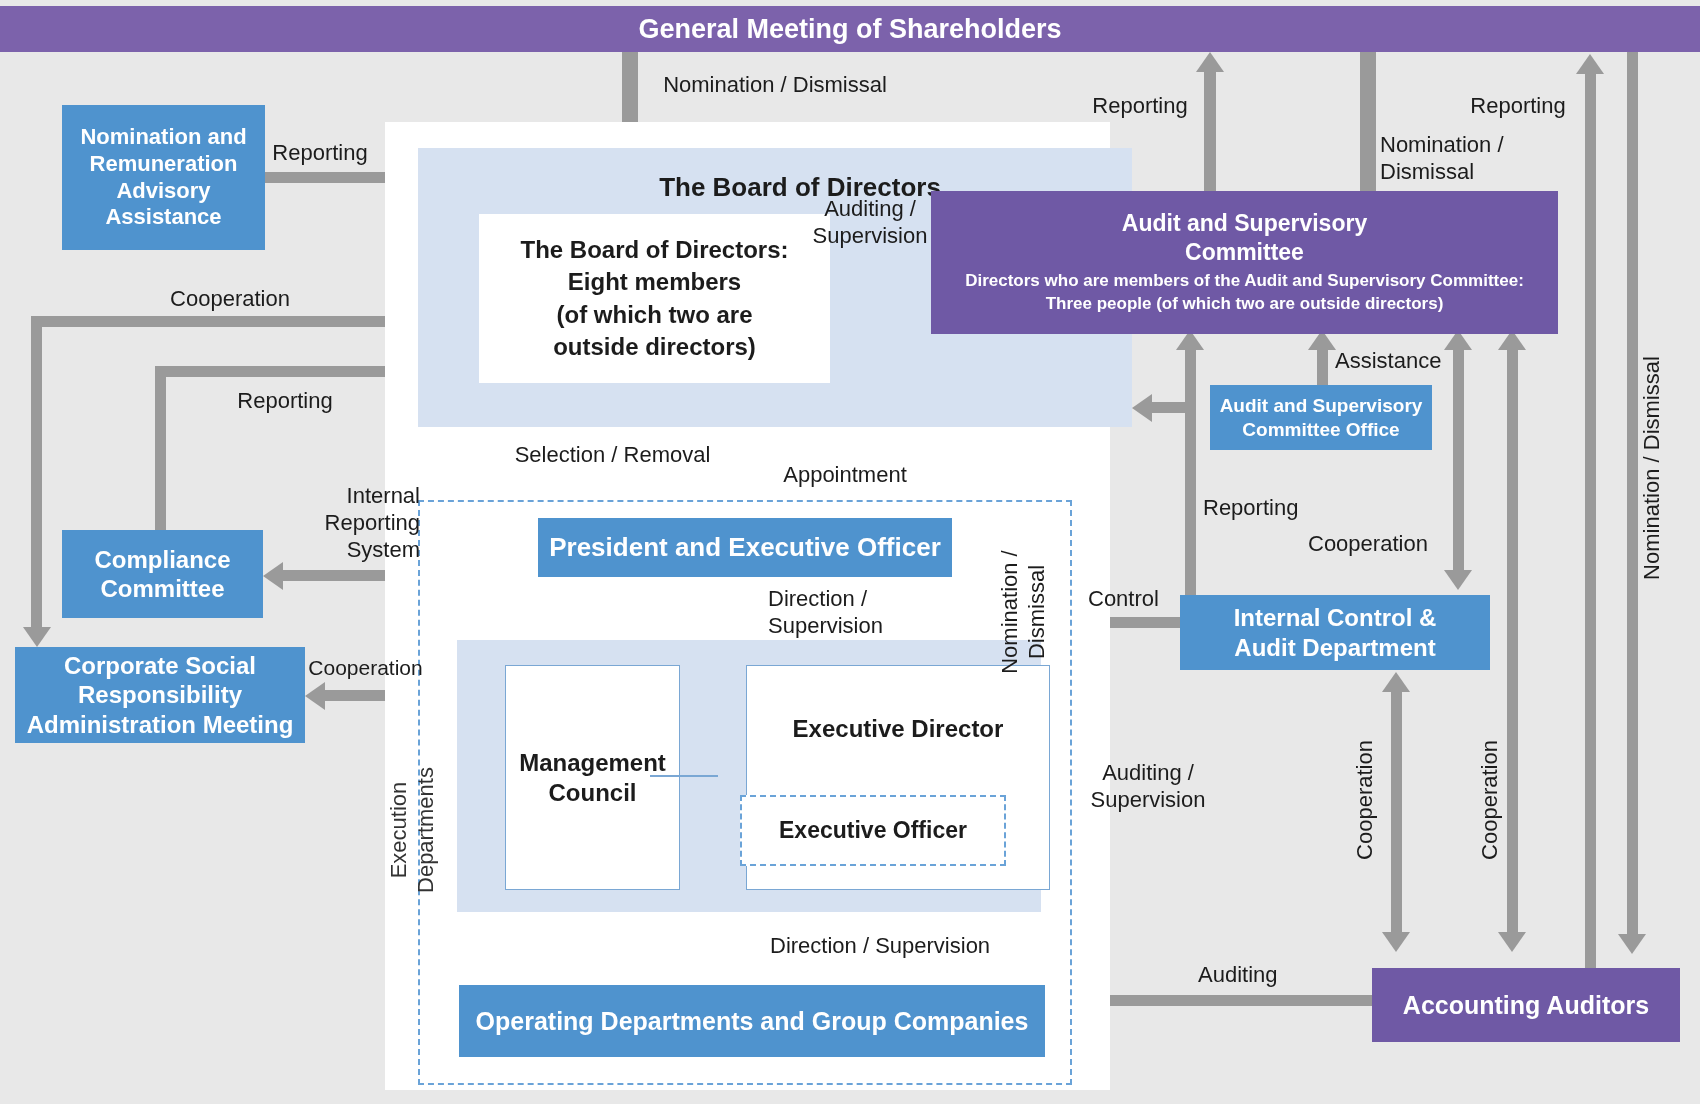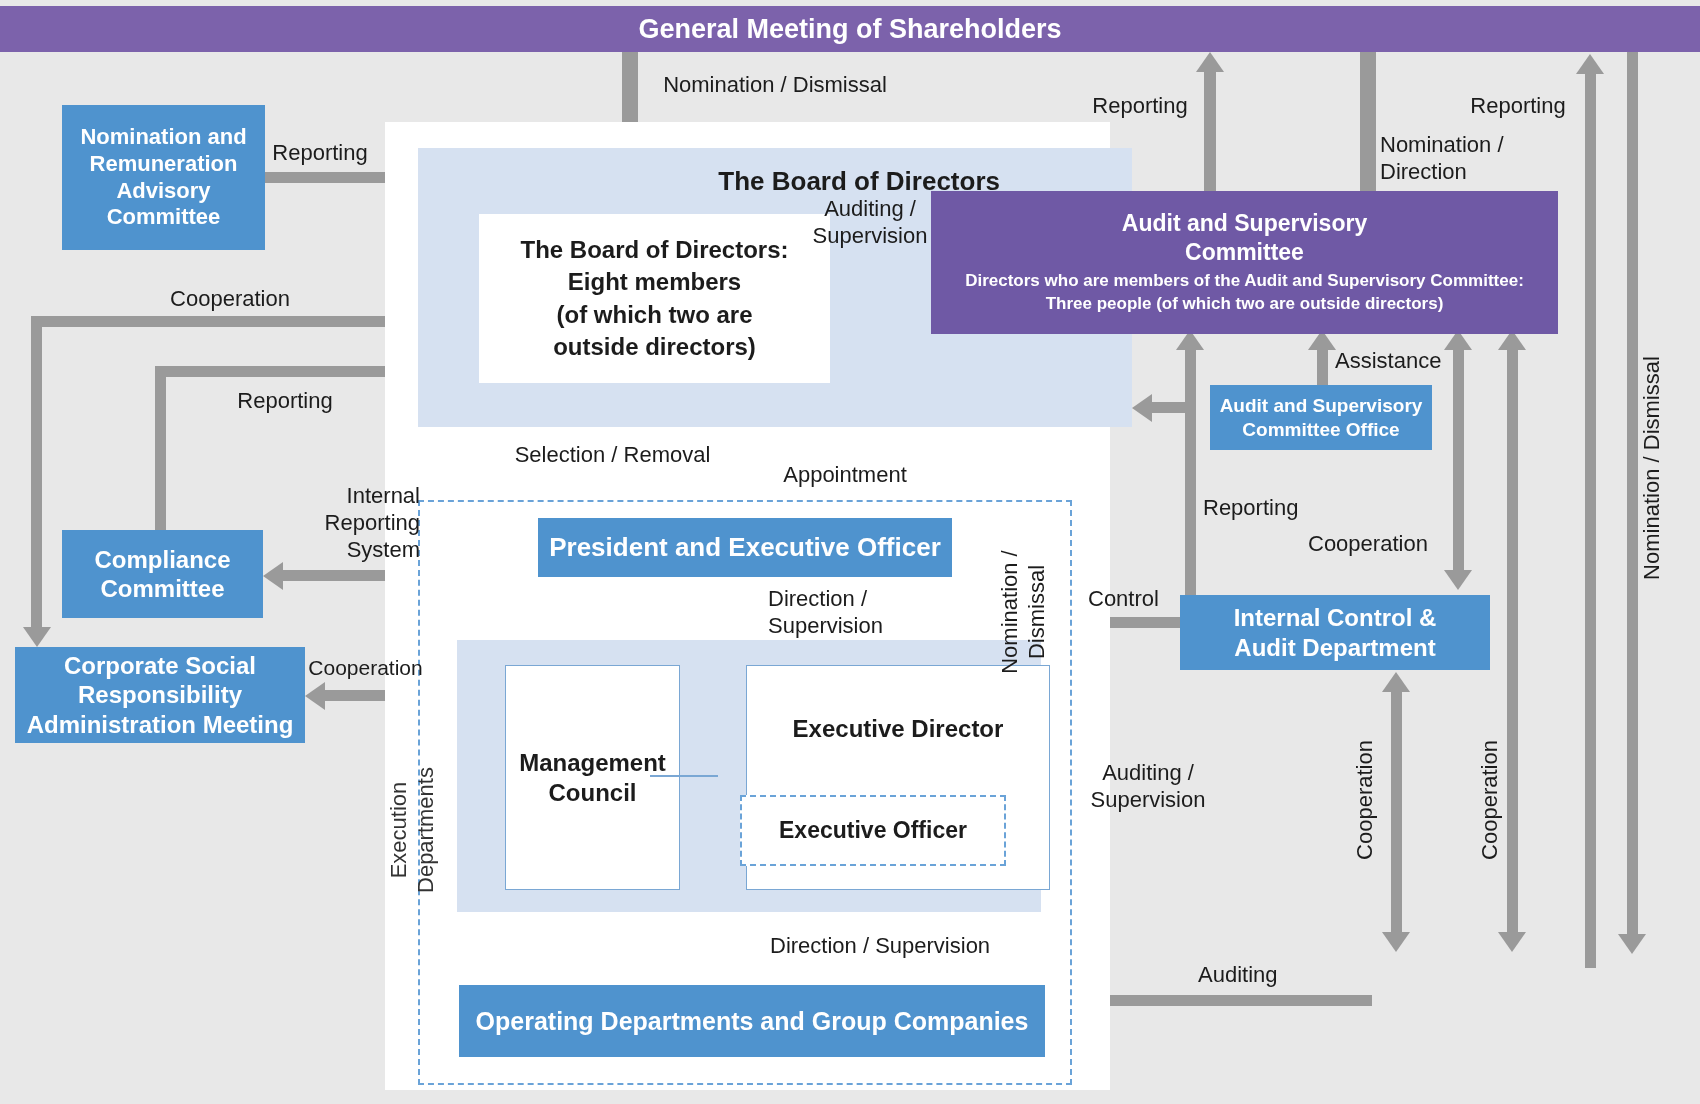--- a/index.html
+++ b/index.html
@@ -47,7 +47,7 @@
   <div class="box blue z4" style="left:62px;top:105px;width:203px;height:145px;font-size:22px;">Nomination and
 Remuneration
 Advisory
-Committee</div>
+Assistance</div>
 
   <div class="lbl z4" style="left:600px;top:166px;width:400px;text-align:right;font-size:26px;font-weight:bold;">The Board of Directors</div>
 

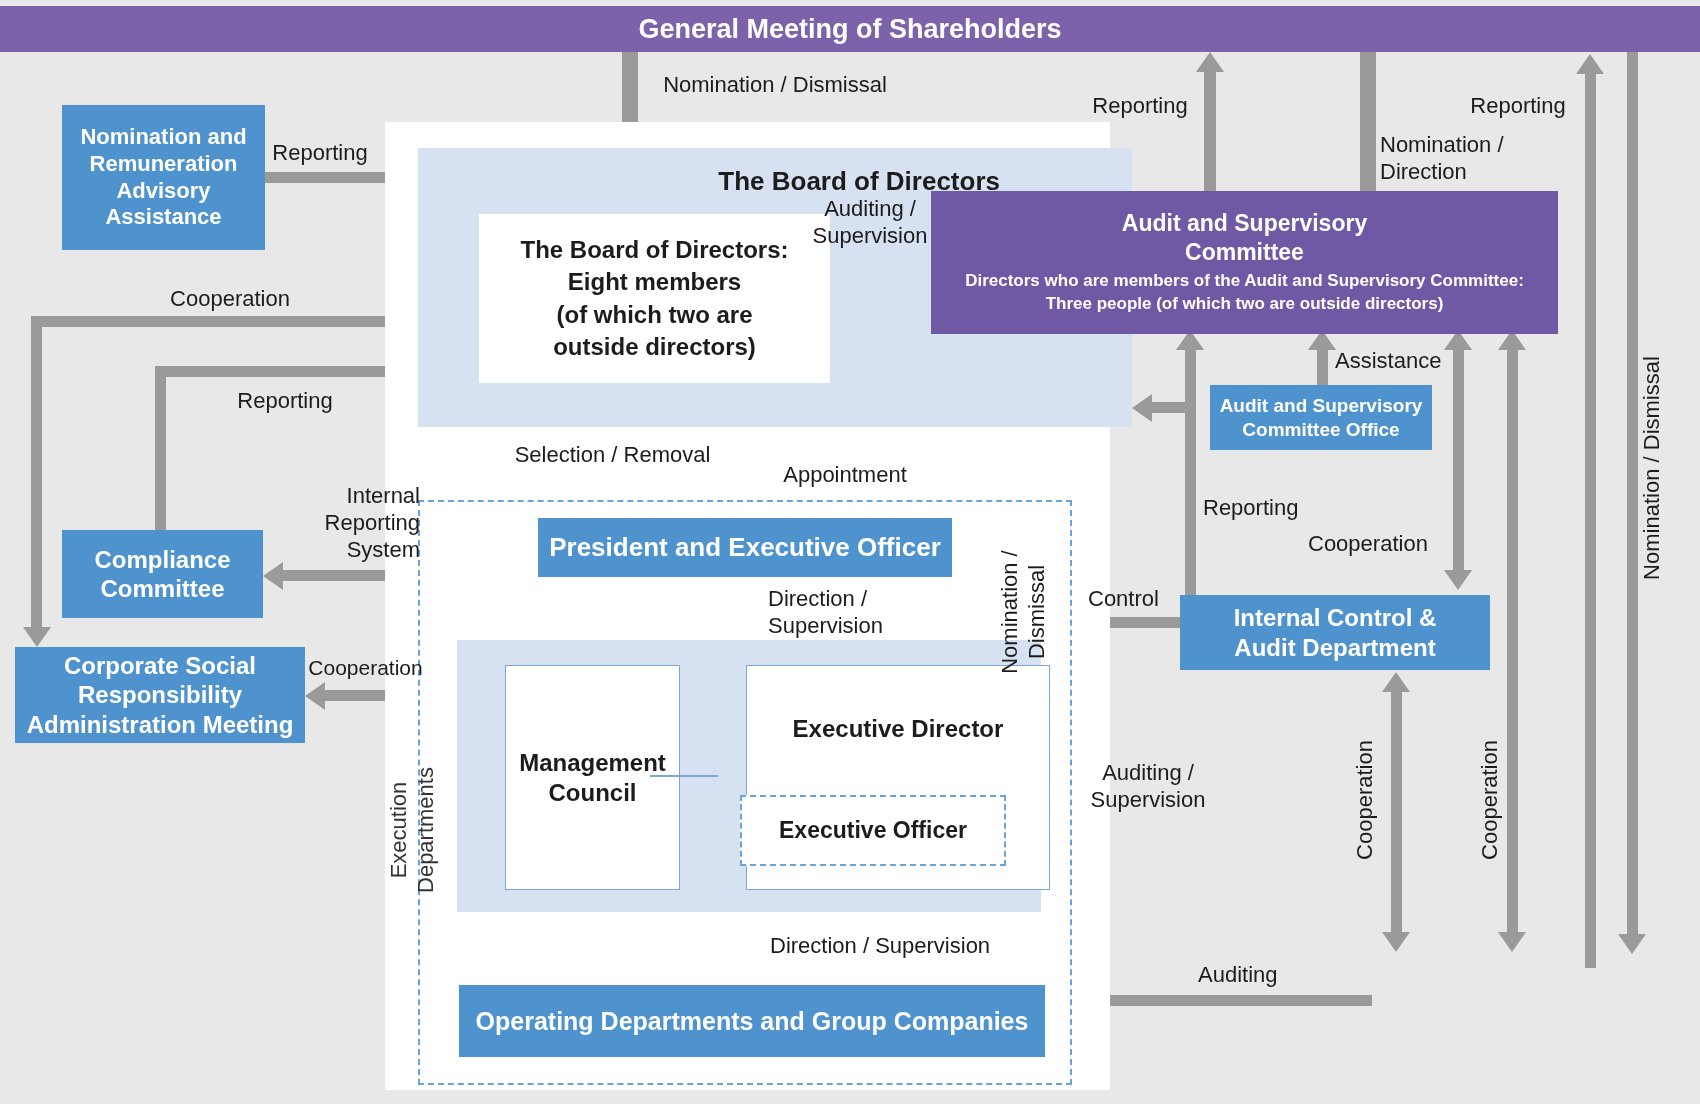--- a/index.html
+++ b/index.html
@@ -106,7 +106,7 @@
 Supervision</div>
   <div class="lbl c z7" style="left:1080px;top:93px;width:120px;">Reporting</div>
   <div class="lbl z7" style="left:1380px;top:132px;width:170px;">Nomination /
-Direction</div>
+Dismissal</div>
   <div class="lbl c z7" style="left:1458px;top:93px;width:120px;">Reporting</div>
   <div class="lbl z7" style="left:1335px;top:348px;width:130px;">Assistance</div>
   <div class="lbl z7" style="left:1203px;top:495px;width:120px;">Reporting</div>

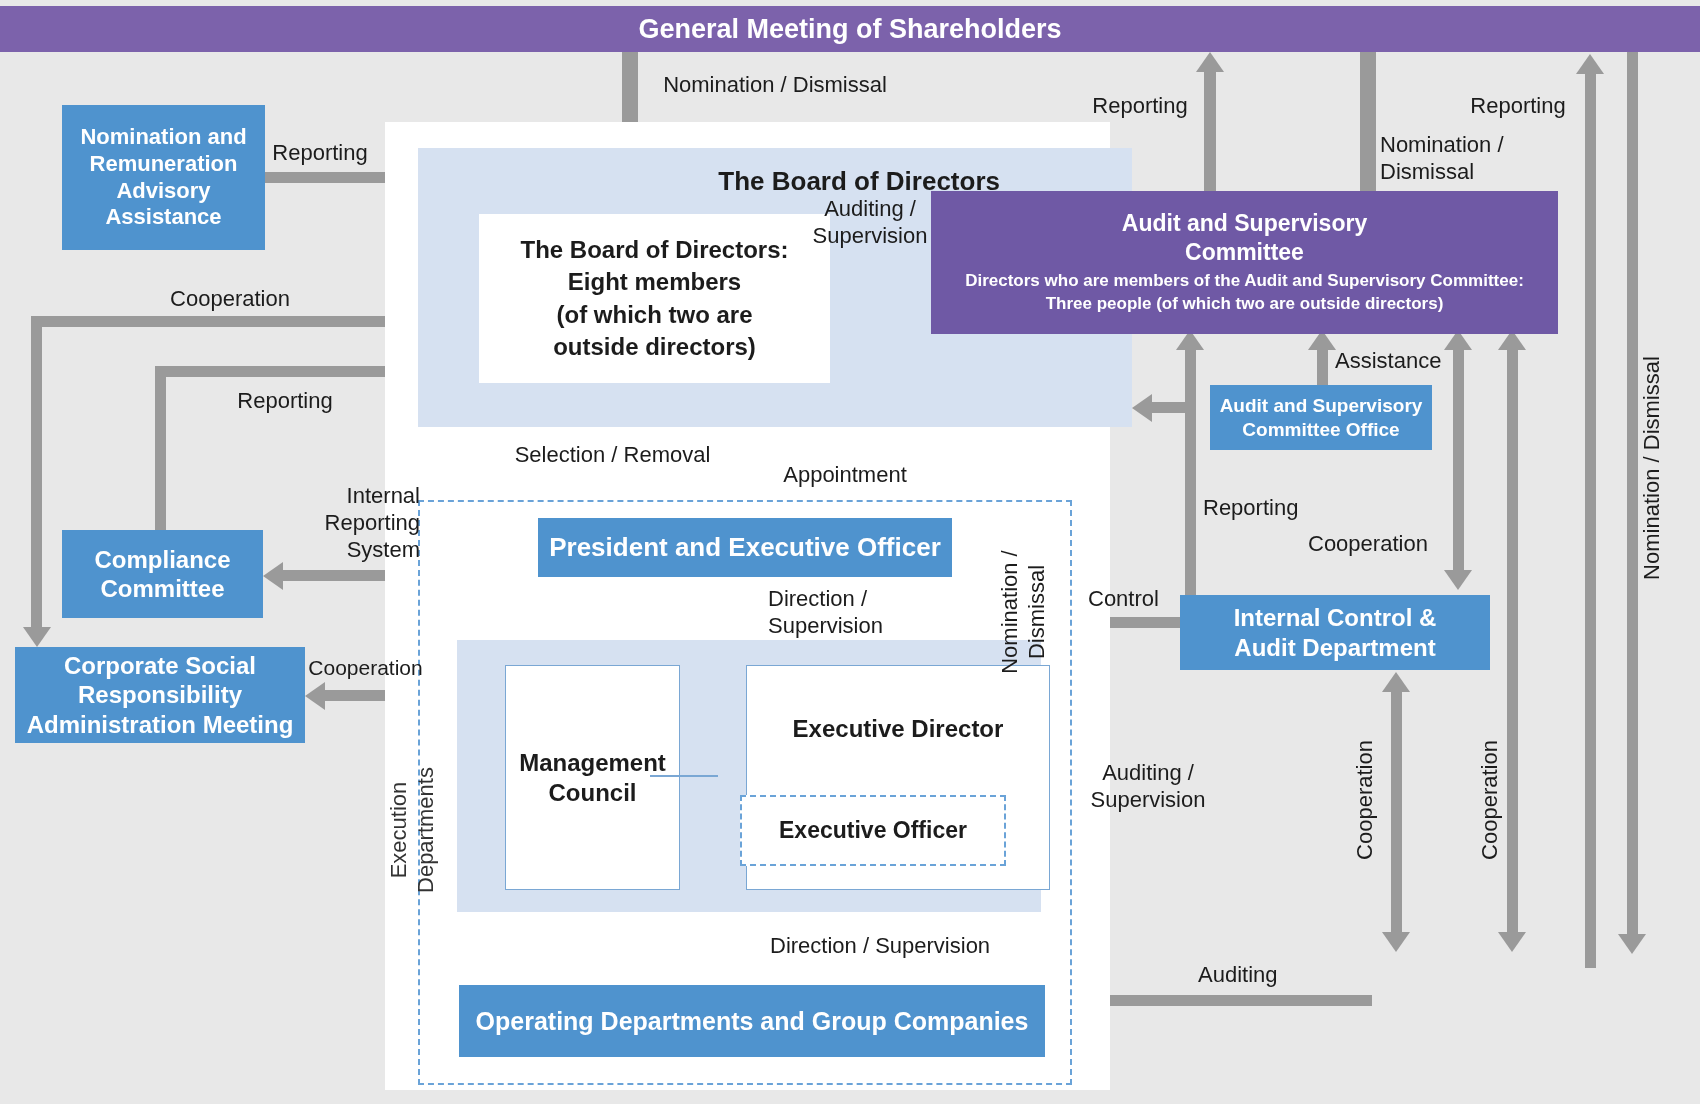--- a/index.html
+++ b/index.html
@@ -49,7 +49,7 @@
 Advisory
 Assistance</div>
 
-  <div class="lbl z4" style="left:600px;top:166px;width:400px;text-align:right;font-size:26px;font-weight:bold;">The Board of Directors</div>
+  <div class="lbl z4" style="left:600px;top:172px;width:400px;text-align:center;font-size:26px;font-weight:bold;">The Board of Directors</div>
 
   <div class="box white z4" style="left:451px;top:214px;width:351px;height:169px;font-size:24px;line-height:1.35;">The Board of Directors:
 Eight members

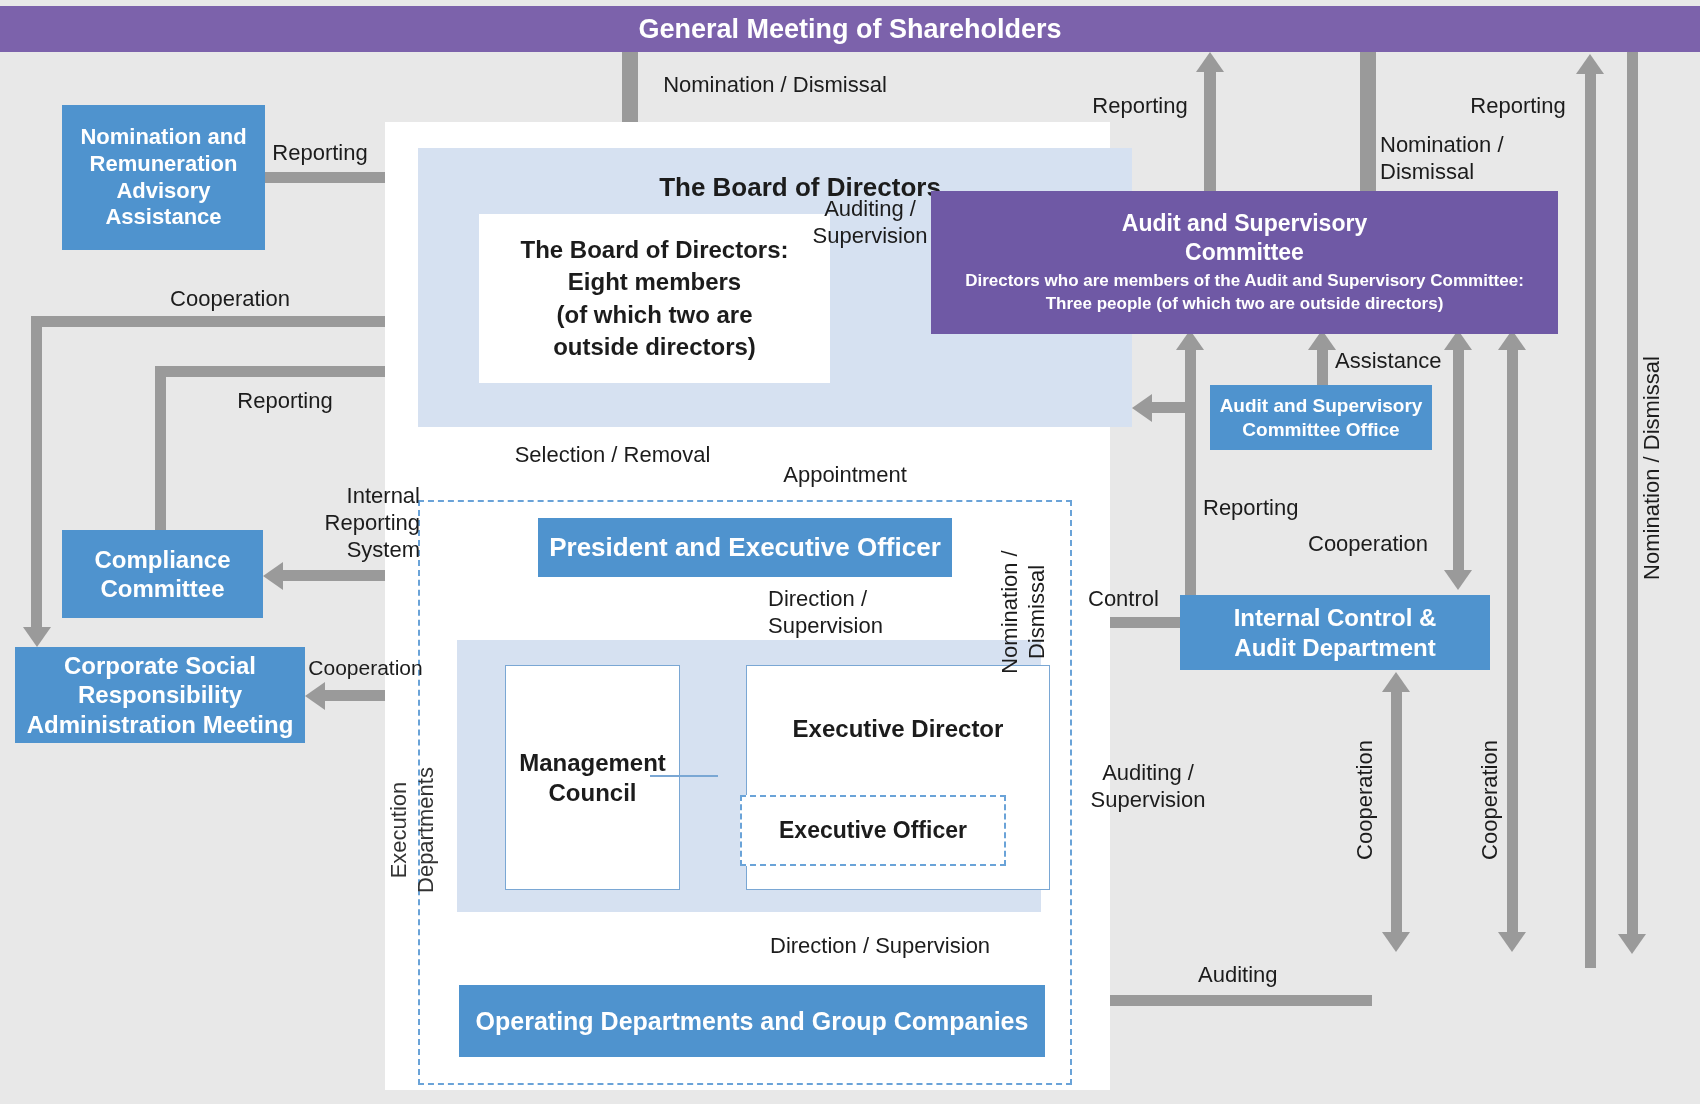--- a/index.html
+++ b/index.html
@@ -88,6 +88,7 @@
   <div class="box blue z4" style="left:1180px;top:595px;width:310px;height:75px;font-size:24px;">Internal Control &amp;
 Audit Department</div>
 
+  <div class="box purple z4" style="left:1372px;top:968px;width:308px;height:74px;font-size:25px;">Accounting Auditors</div>
 
   <div class="lbl c z7" style="left:640px;top:72px;width:270px;">Nomination / Dismissal</div>
   <div class="lbl c z7" style="left:260px;top:140px;width:120px;">Reporting</div>

